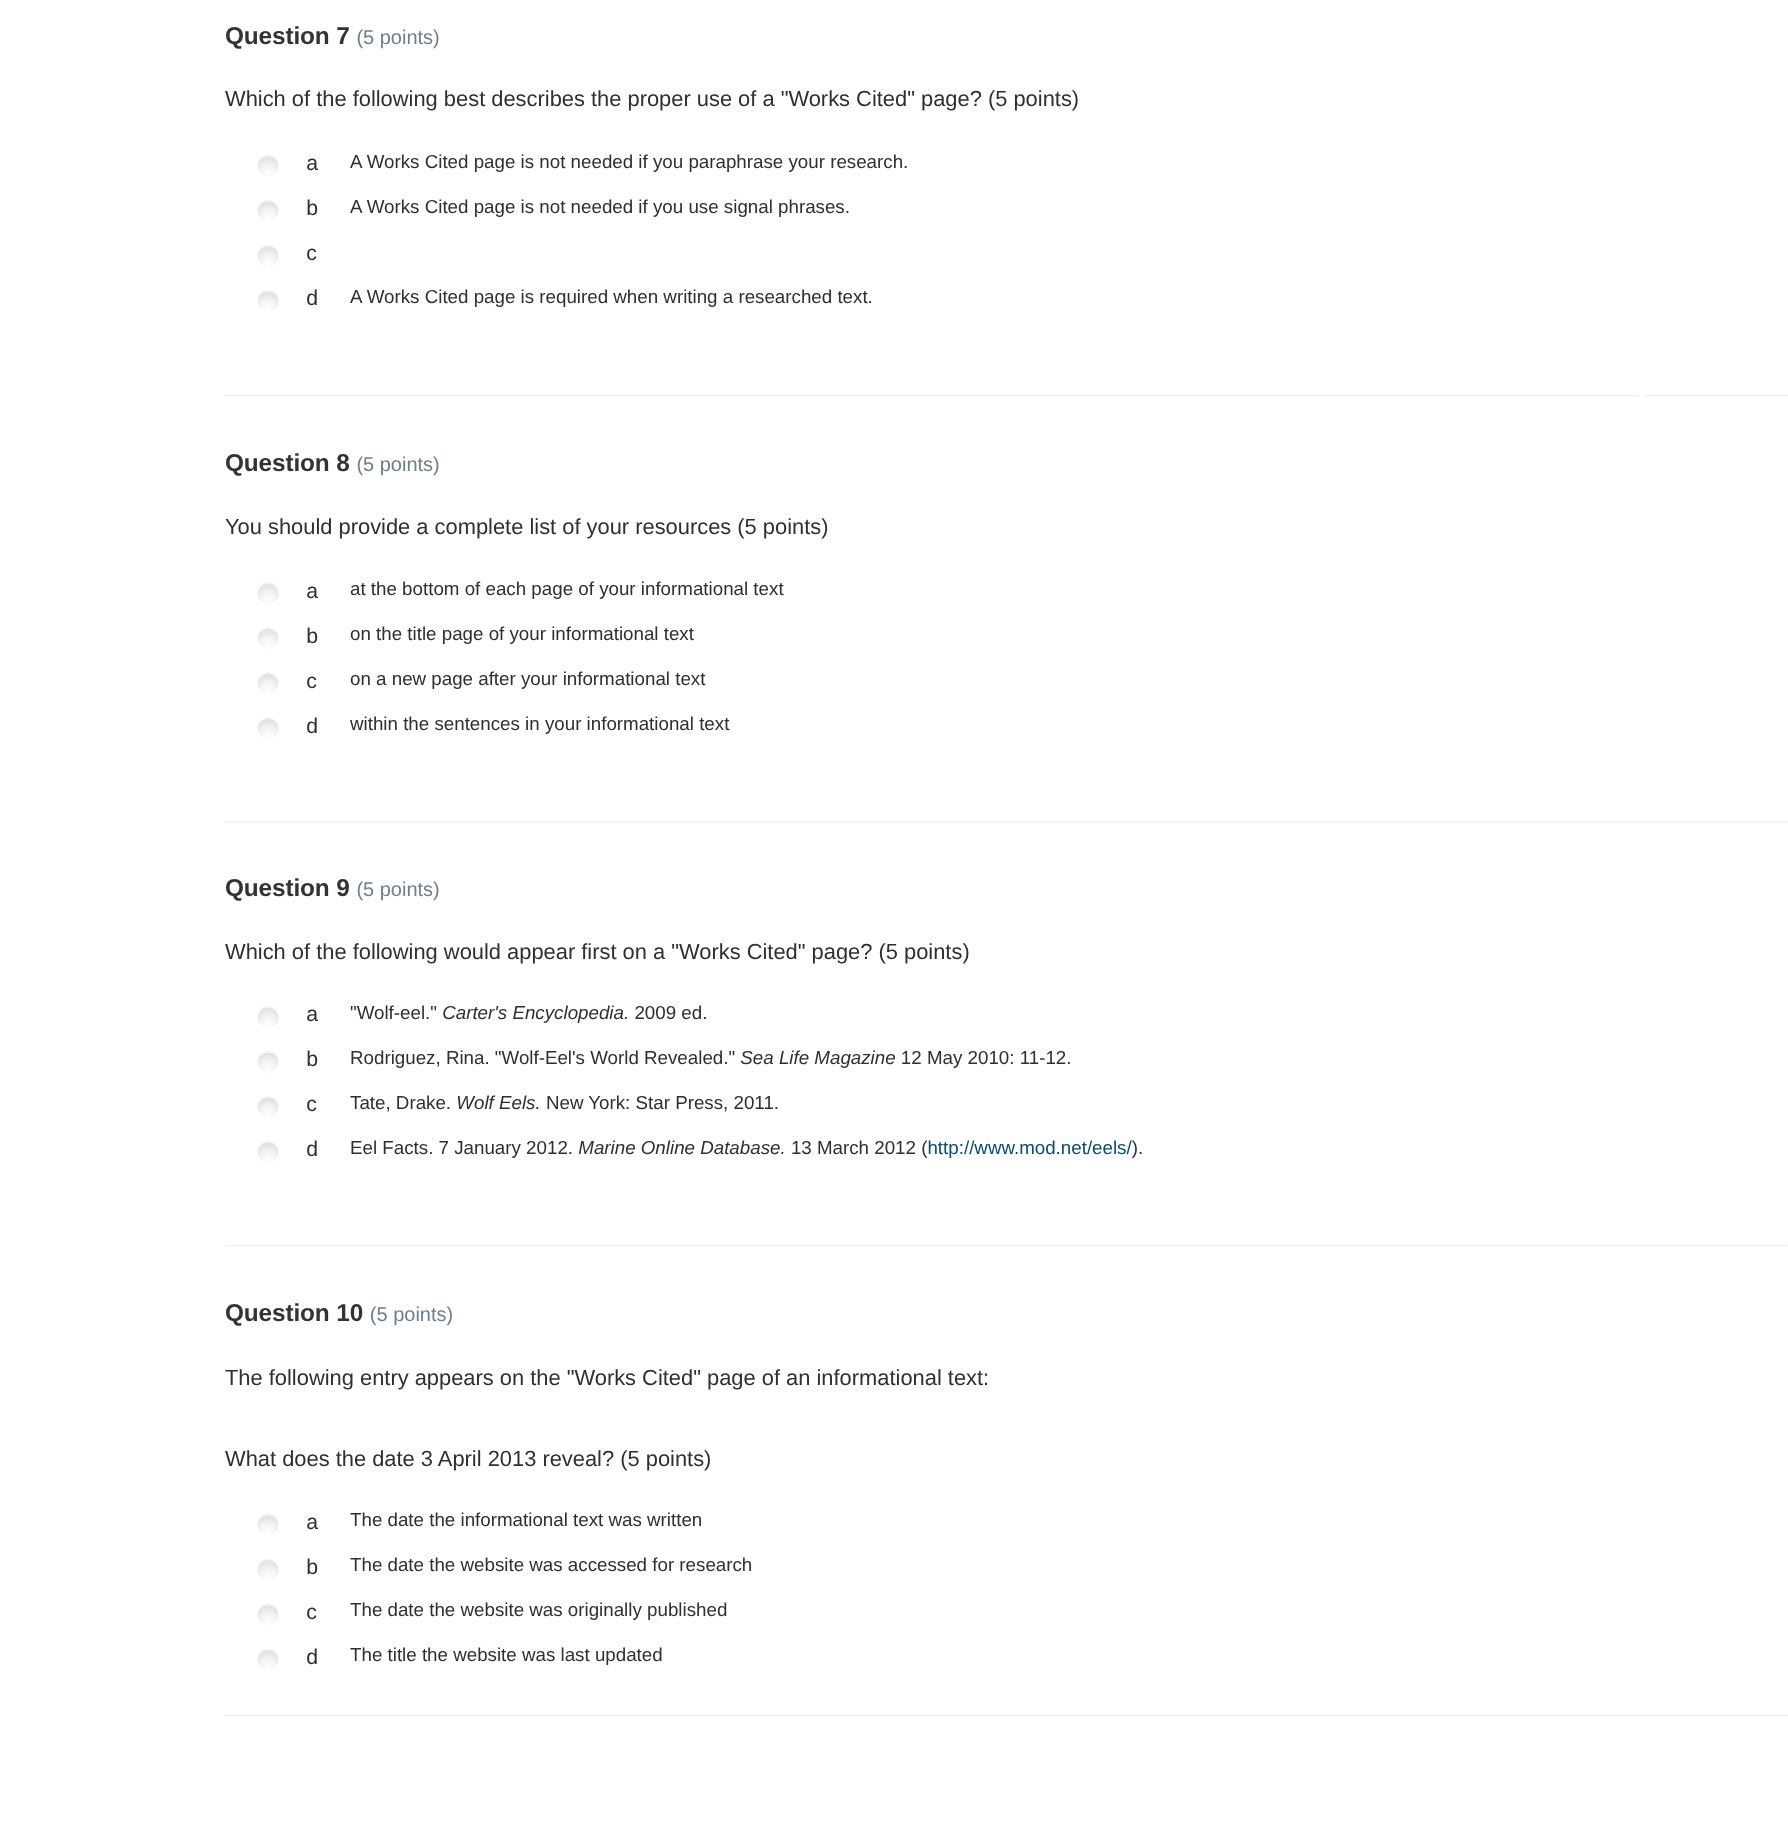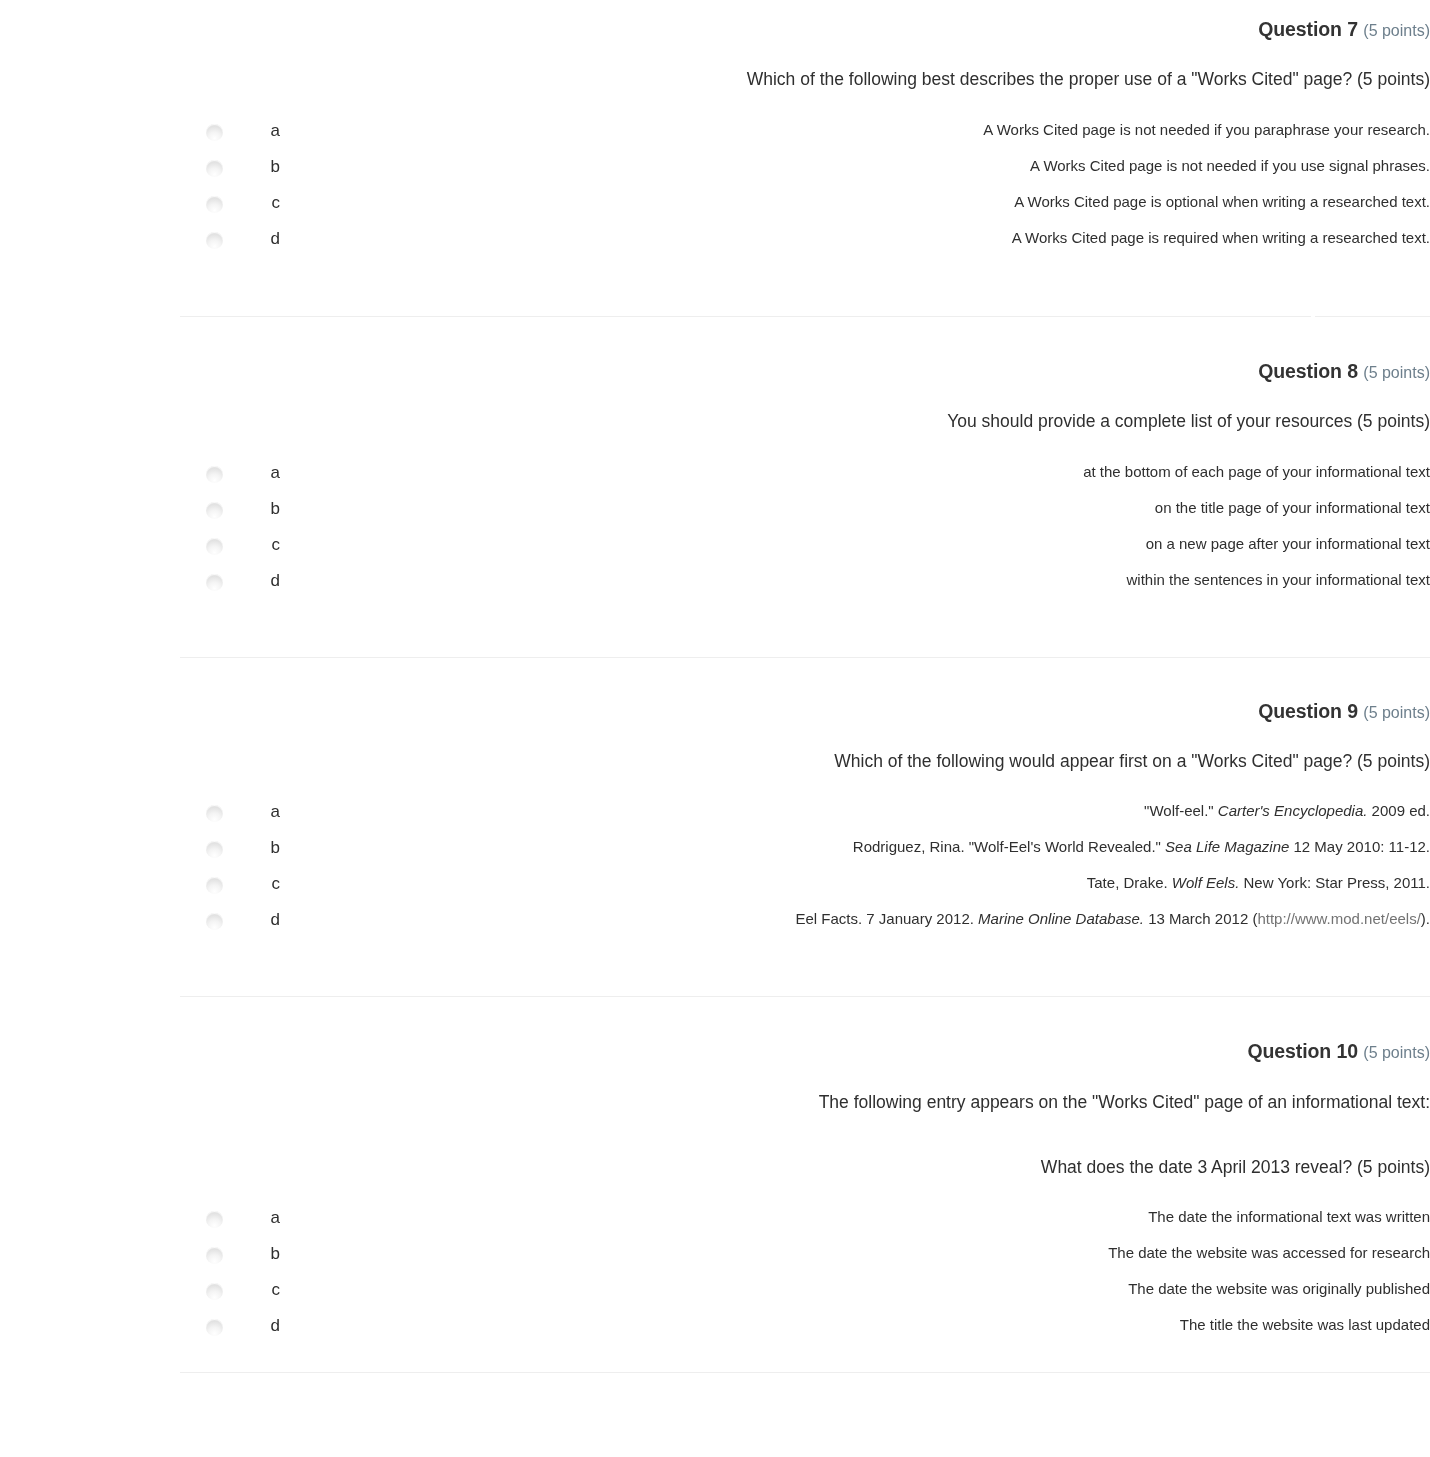--- a/index.html
+++ b/index.html
@@ -22,7 +22,6 @@
     position: relative;
     width: 1430px;
     padding: 0;
-    text-align: right;
   }
 
   .question-block {

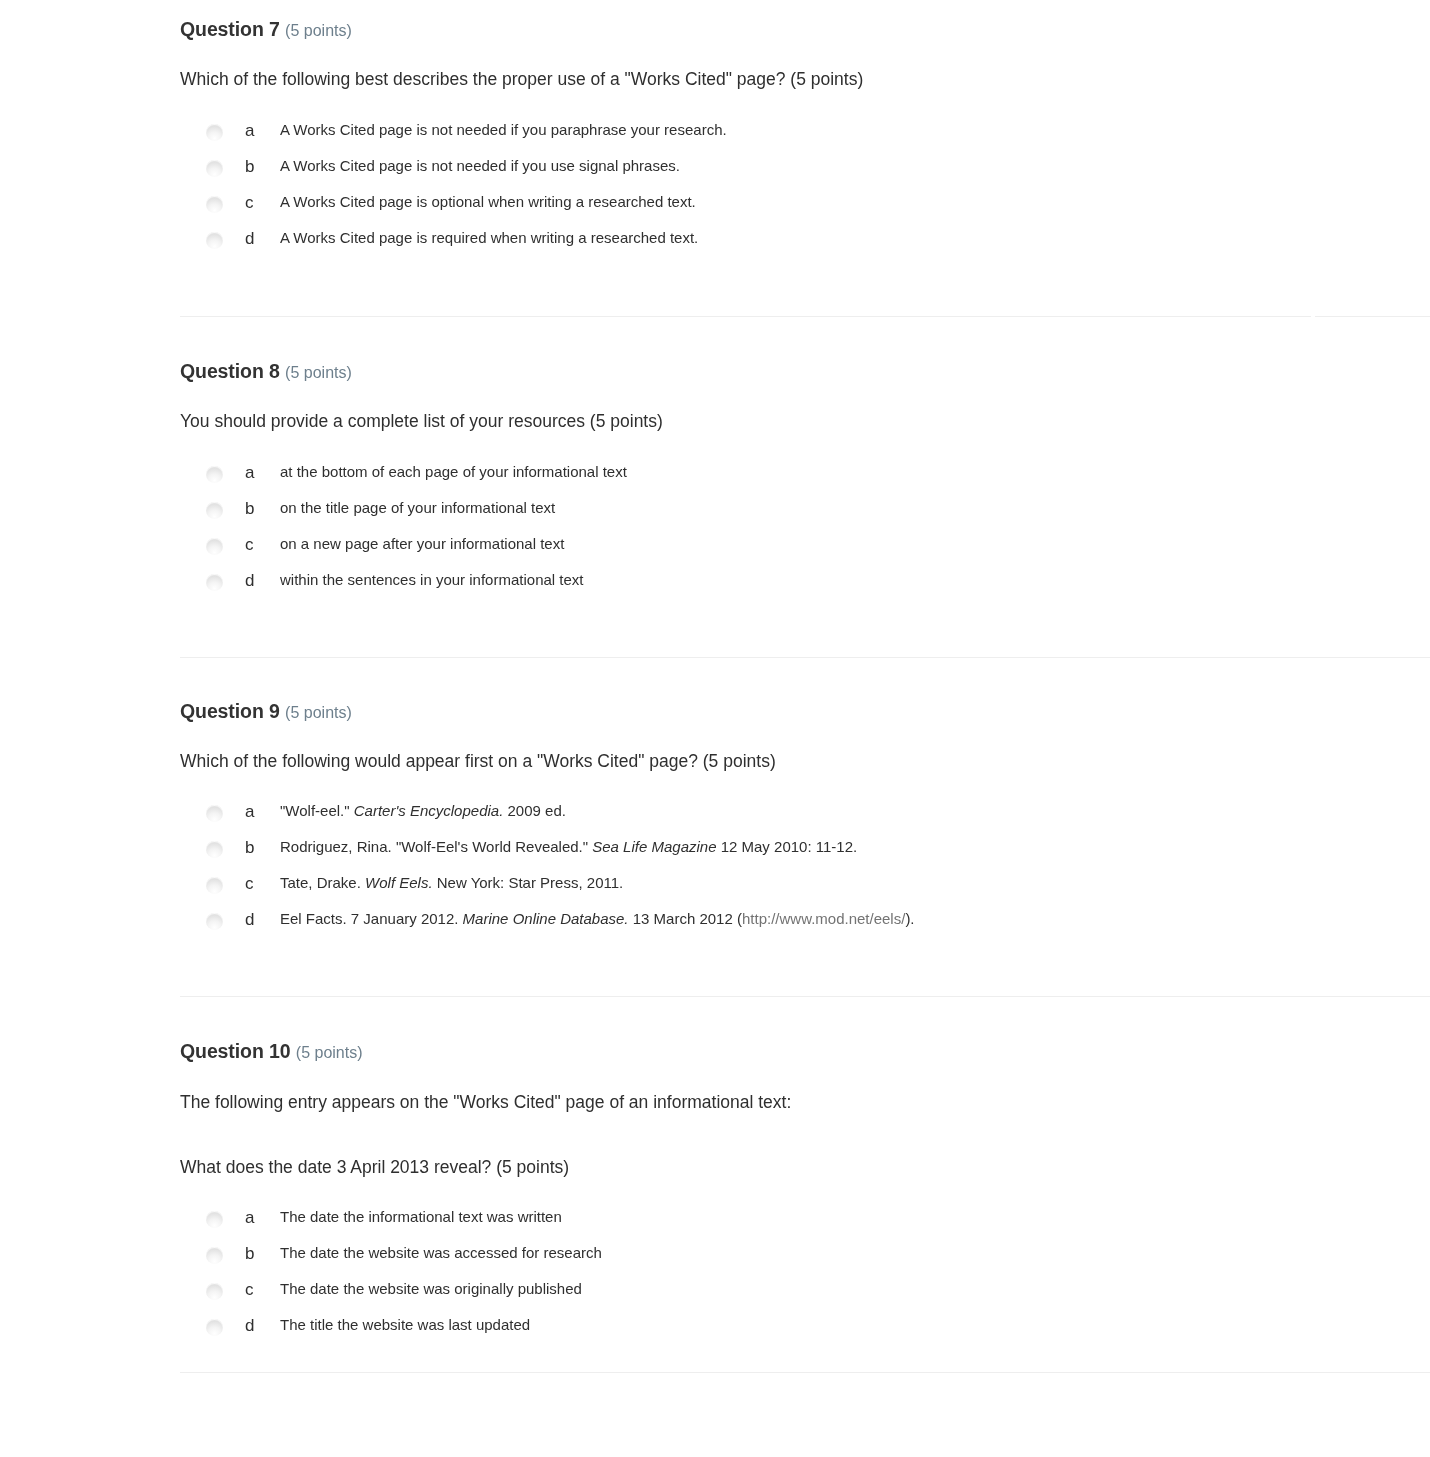--- a/index.html
+++ b/index.html
@@ -150,7 +150,6 @@
       <li class="option-row">
         <span class="radio-btn"></span>
         <span class="option-letter">c</span>
-        <span class="option-text">A Works Cited page is optional when writing a researched text.</span>
       </li>
       <li class="option-row">
         <span class="radio-btn"></span>

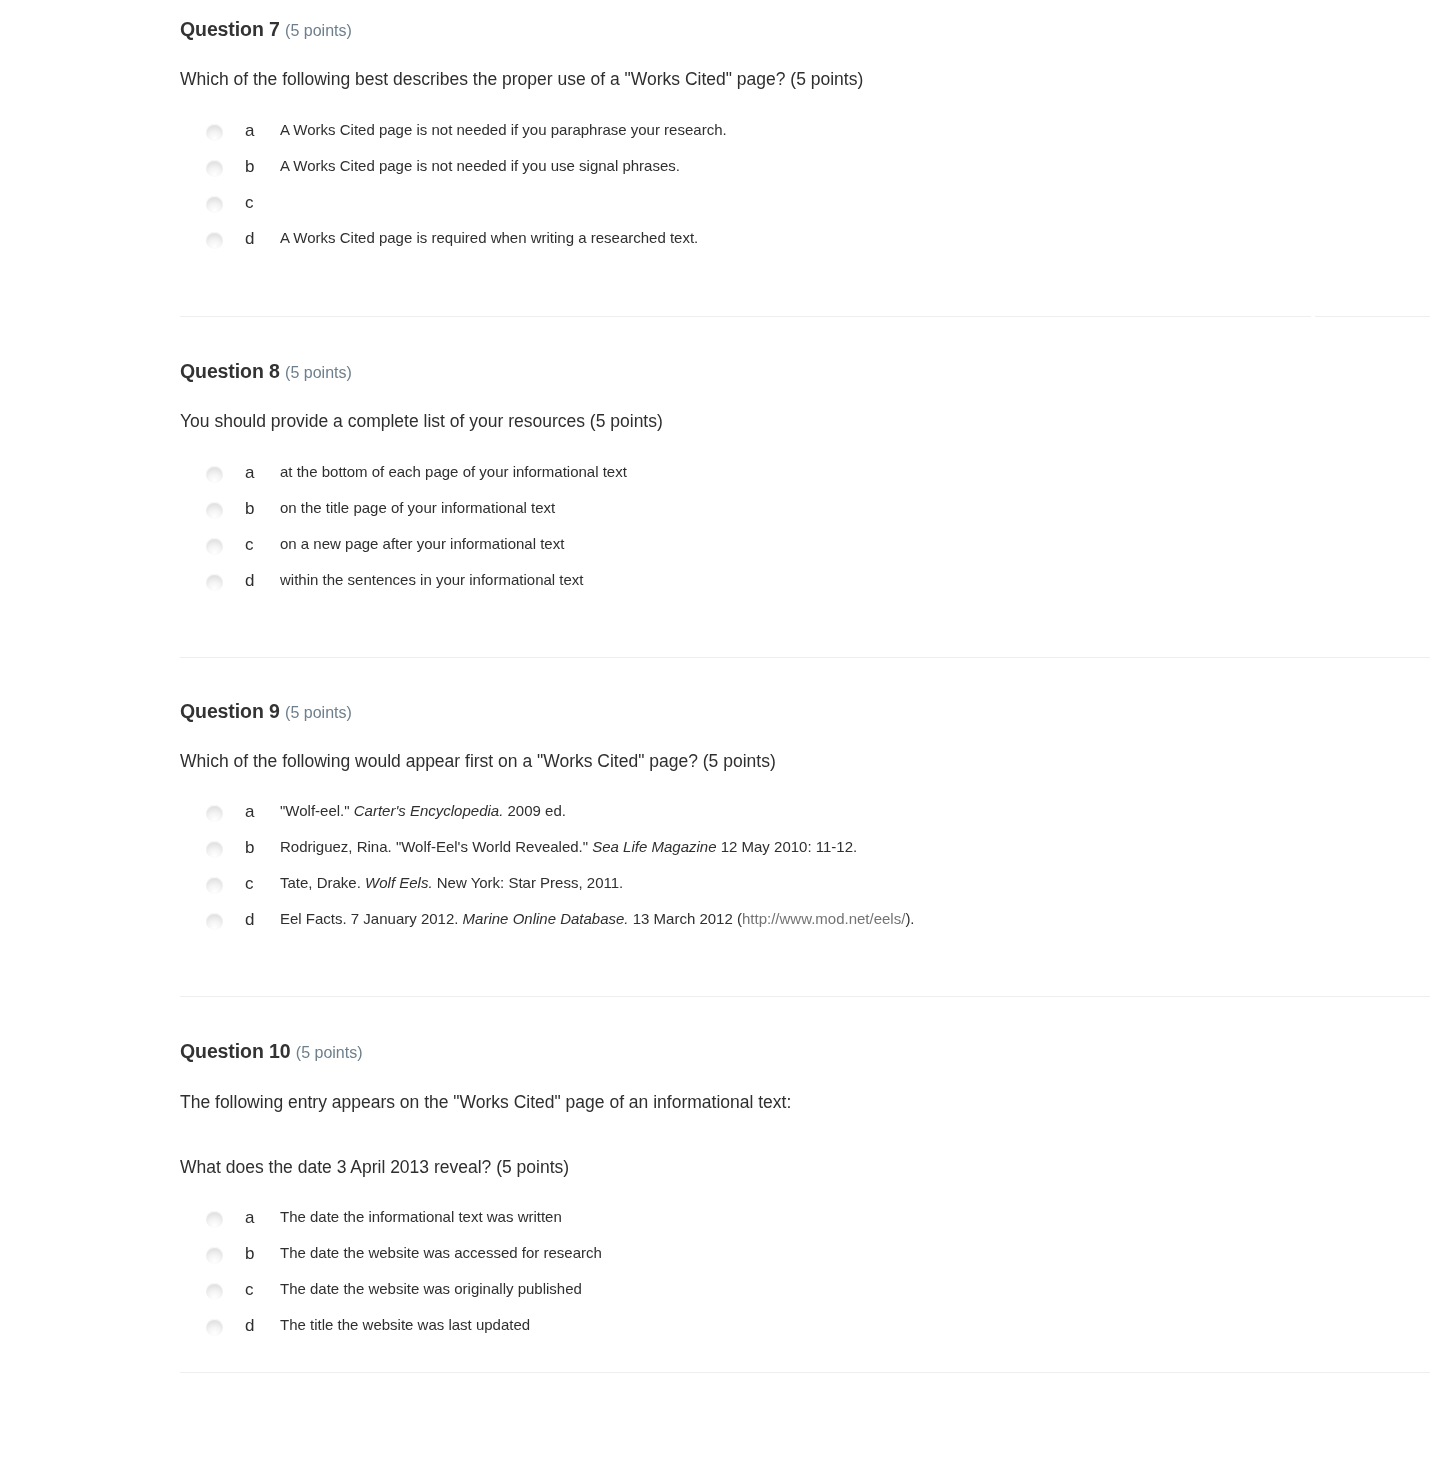--- a/index.html
+++ b/index.html
@@ -96,7 +96,7 @@
 
   .option-text i, .q-body i { font-style: italic; }
   a.extlink {
-    color: #737373;
+    color: #0c4a6e;
     text-decoration: none;
   }
 

